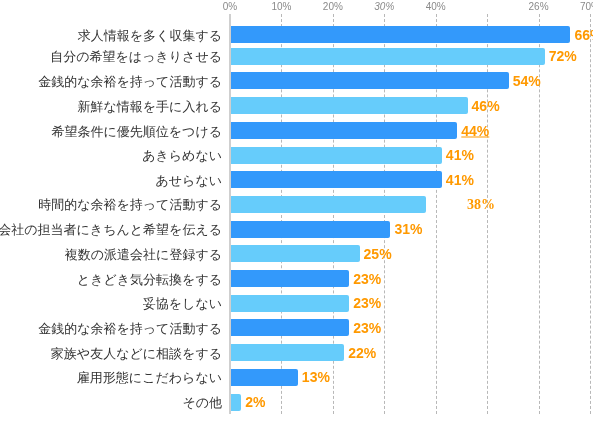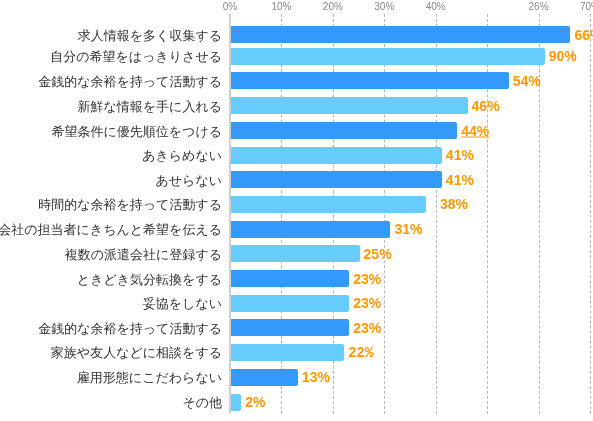--- a/index.html
+++ b/index.html
@@ -121,7 +121,7 @@
       <div class="tick-label" style="left: 230px;">0%</div>
       <div class="tick-label" style="left: 281.429px;">10%</div>
       <div class="tick-label" style="left: 332.857px;">20%</div>
-      <div class="tick-label" style="left: 384.286px;">30%</div>
+      <div class="tick-label" style="left: 384.286px; font-style: italic;">30%</div>
       <div class="tick-label" style="left: 435.714px;">40%</div>
       <div class="tick-label" style="left: 487.143px; margin-top: 32px;">50%</div>
       <div class="tick-label" style="left: 538.571px;">26%</div>

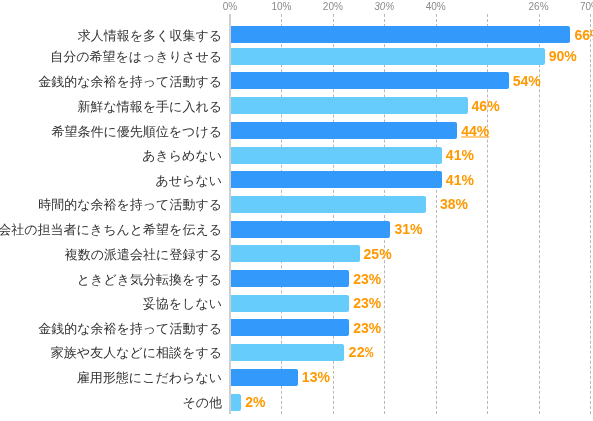--- a/index.html
+++ b/index.html
@@ -139,7 +139,7 @@
         <div class="cat-label">自分の希望をはっきりさせる</div>
         <div class="bar-wrap">
           <div class="bar light" style="width: 313.714px;"></div>
-          <div class="val-label" style="left: 313.714px;">90%</div>
+          <div class="val-label" style="left: 313.714px;">72%</div>
         </div>
       </div>
       <div class="row" style="top: 72.4px;">

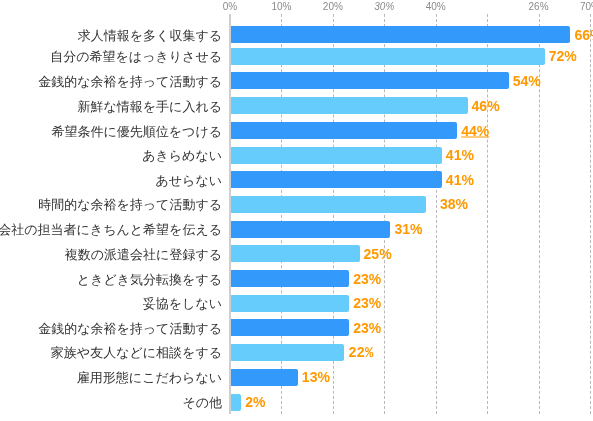--- a/index.html
+++ b/index.html
@@ -177,7 +177,7 @@
           <div class="val-label" style="left: 210.857px;">41%</div>
         </div>
       </div>
-      <div class="row" style="top: 195.9px;">
+      <div class="row" style="top: 195.9px; font-family: Liberation Serif, serif;">
         <div class="cat-label">時間的な余裕を持って活動する</div>
         <div class="bar-wrap">
           <div class="bar light" style="width: 195.429px;"></div>

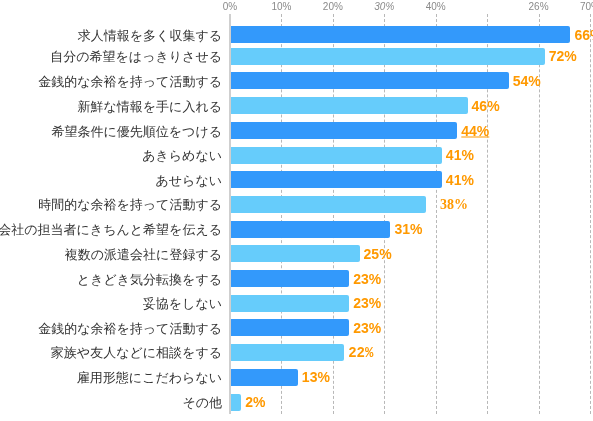--- a/index.html
+++ b/index.html
@@ -181,7 +181,7 @@
         <div class="cat-label">時間的な余裕を持って活動する</div>
         <div class="bar-wrap">
           <div class="bar light" style="width: 195.429px;"></div>
-          <div class="val-label" style="left: 179px; margin-left: 30px;">38%</div>
+          <div class="val-label" style="left: 206px; margin-left: 30px;">38%</div>
         </div>
       </div>
       <div class="row" style="top: 220.6px;">

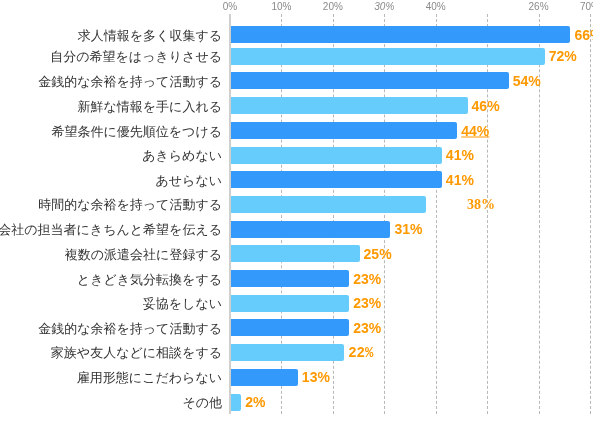--- a/index.html
+++ b/index.html
@@ -219,7 +219,7 @@
           <div class="val-label" style="left: 118.286px;">23%</div>
         </div>
       </div>
-      <div class="row" style="top: 344.1px; font-family: Liberation Mono, monospace;">
+      <div class="row" style="top: 344.1px;">
         <div class="cat-label">家族や友人などに相談をする</div>
         <div class="bar-wrap">
           <div class="bar light" style="width: 113.143px;"></div>

